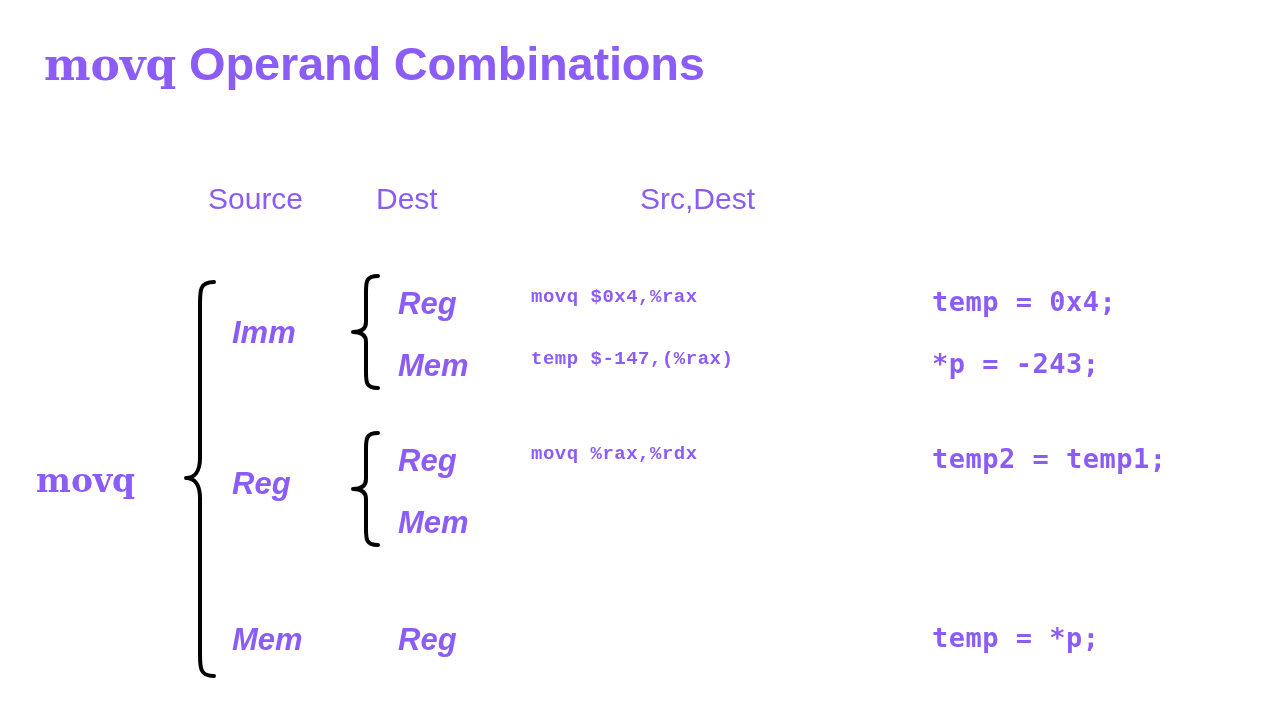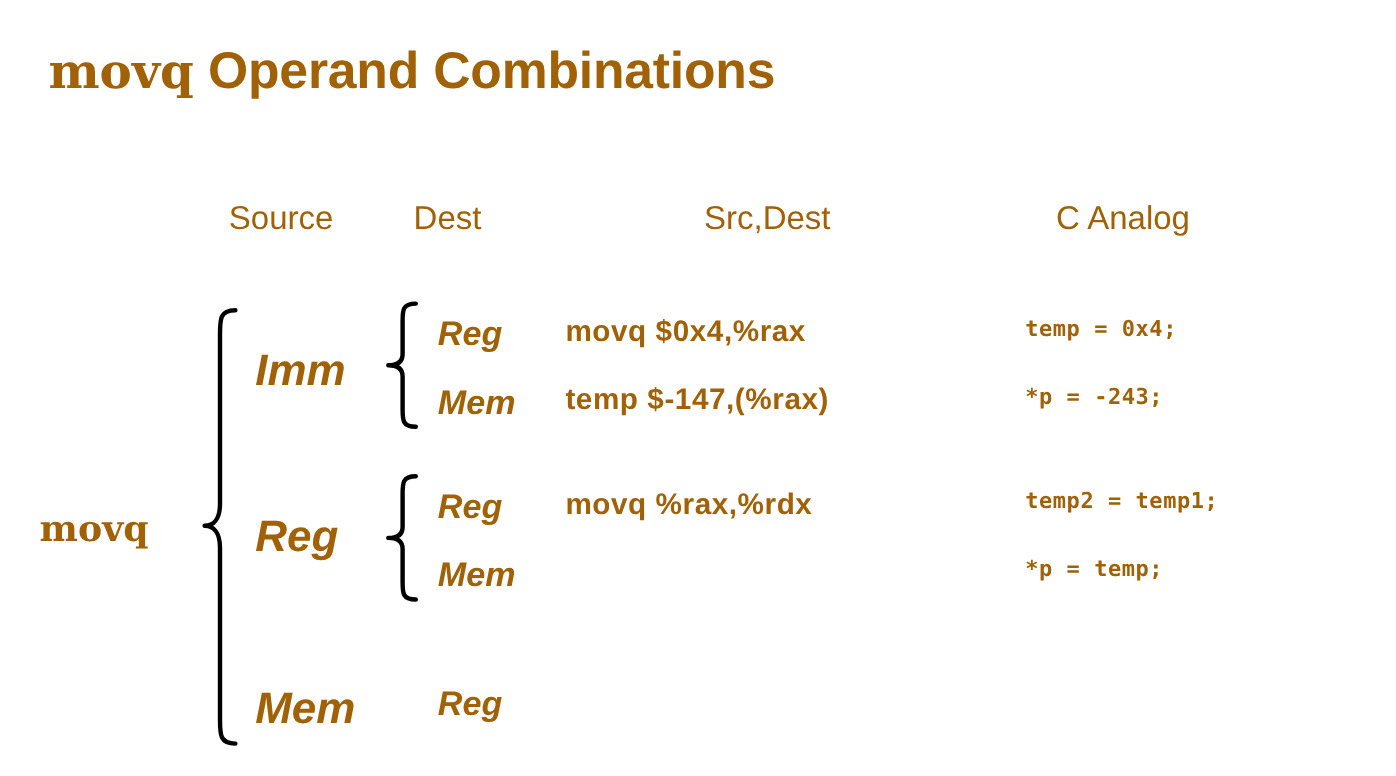--- a/index.html
+++ b/index.html
@@ -13,7 +13,7 @@
     height: 705px;
     background: #ffffff;
     overflow: hidden;
-    color: #a16207;
+    color: #8b5cf6;
     font-family: "Liberation Sans", sans-serif;
   }
 

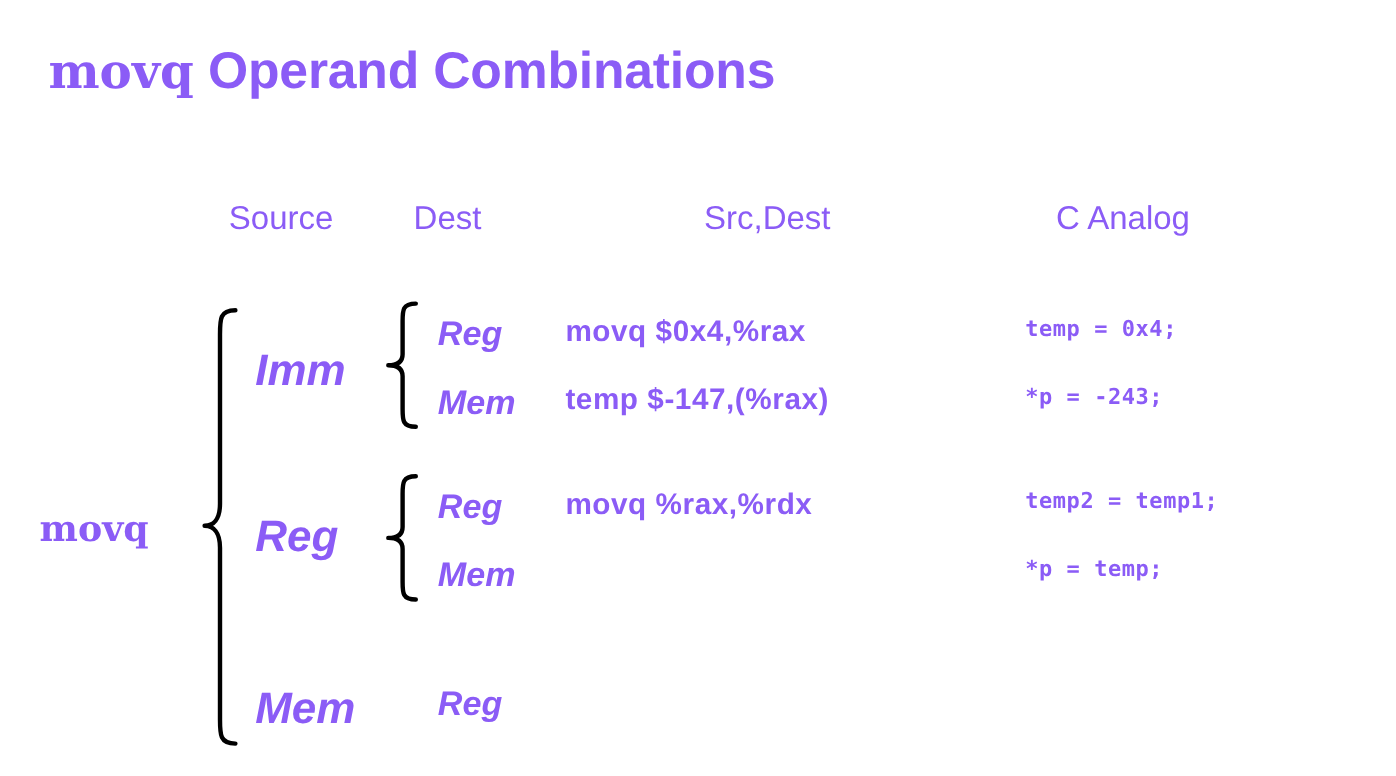--- a/index.html
+++ b/index.html
@@ -132,7 +132,6 @@
   <div class="col-header" id="hdr-source">Source</div>
   <div class="col-header" id="hdr-dest">Dest</div>
   <div class="col-header" id="hdr-srcdest">Src,Dest</div>
-  <div class="col-header" id="hdr-canalog">C Analog</div>
 
   <div id="left-mnemonic">movq</div>
 

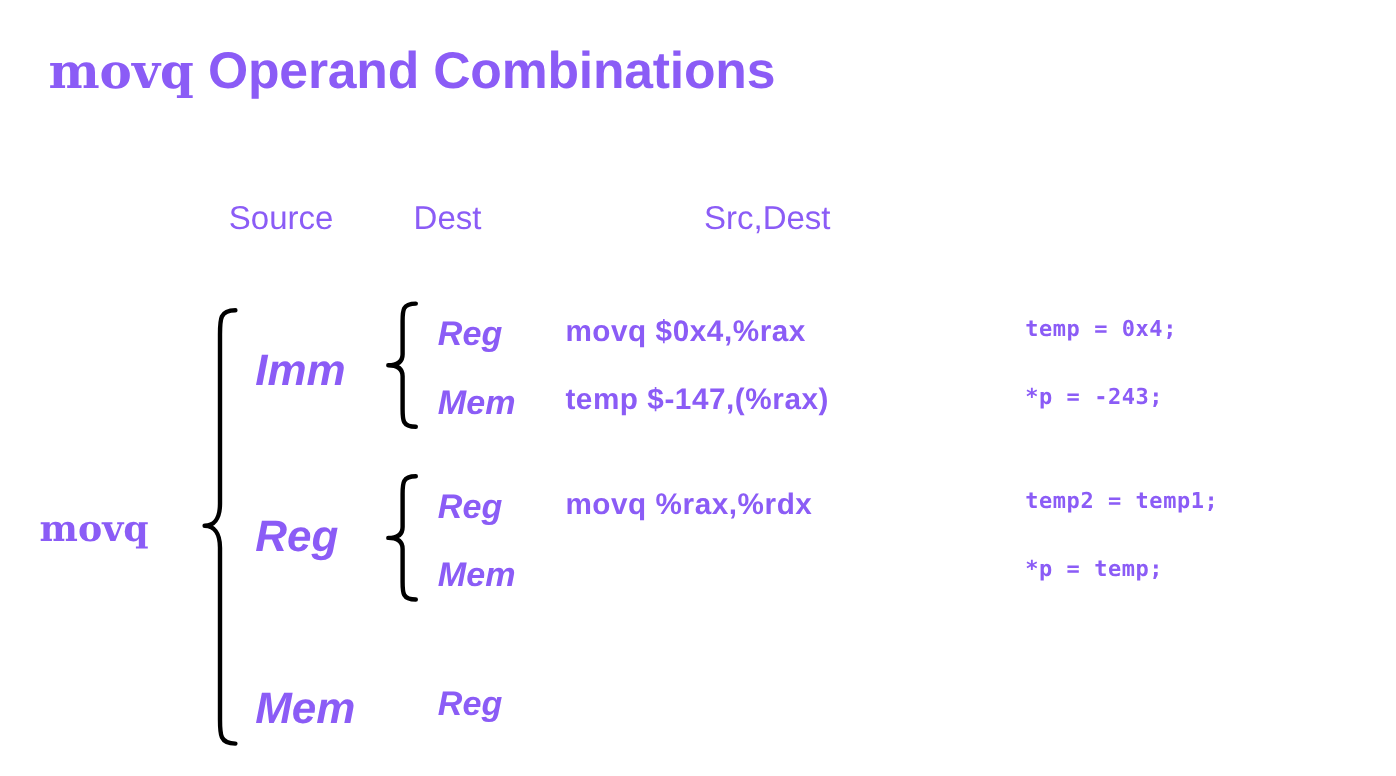--- a/index.html
+++ b/index.html
@@ -81,9 +81,9 @@
   }
   .code-cell {
     position: absolute;
-    left: 514px;
-    font-family: Liberation Sans, sans-serif;
-    font-size: 27px;
+    left: 531px;
+    font-family: Liberation Mono, monospace;
+    font-size: 19px;
     font-weight: bold;
     white-space: pre;
     letter-spacing: 0.5px;

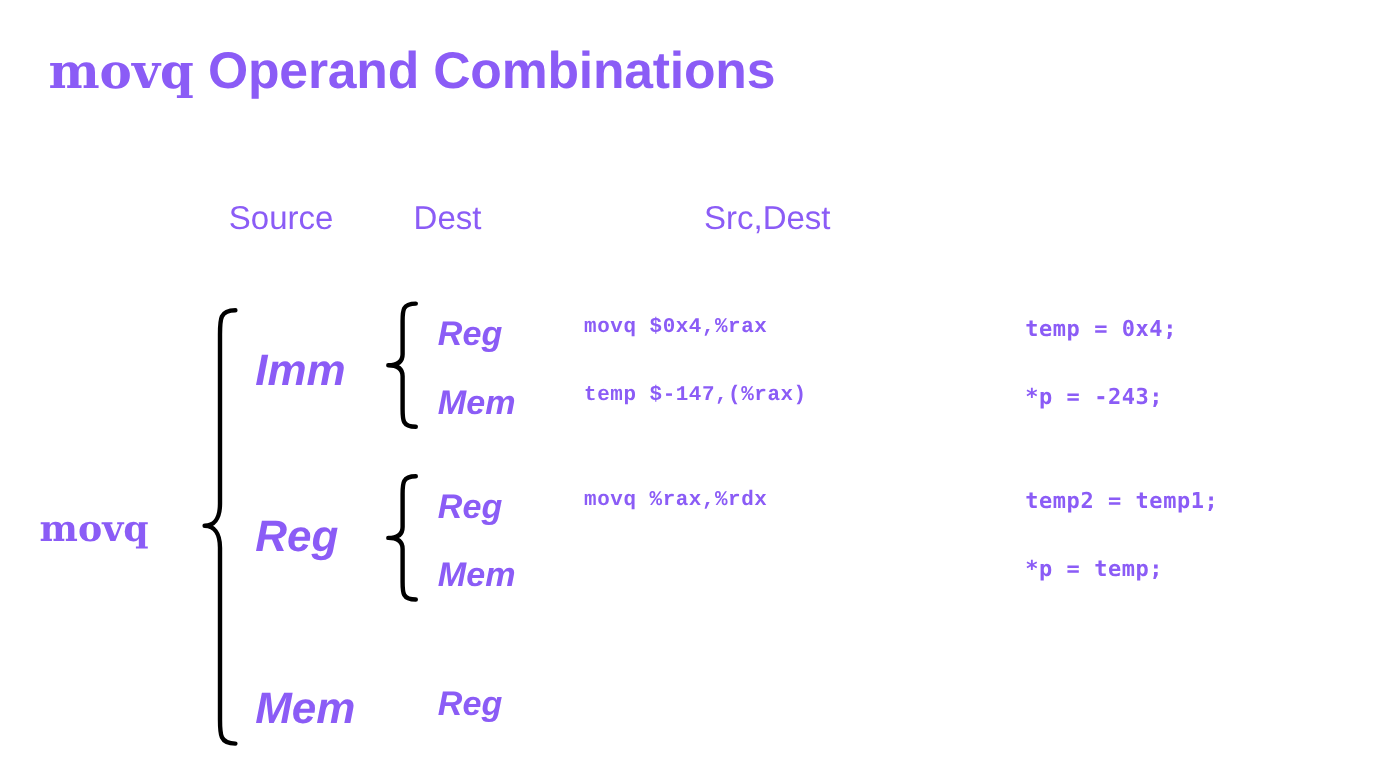--- a/index.html
+++ b/index.html
@@ -92,7 +92,7 @@
     position: absolute;
     left: 932px;
     font-family: "DejaVu Sans Mono", "Liberation Mono", monospace;
-    font-size: 20px;
+    font-size: 27px;
     font-weight: bold;
     white-space: pre;
     letter-spacing: 0.5px;

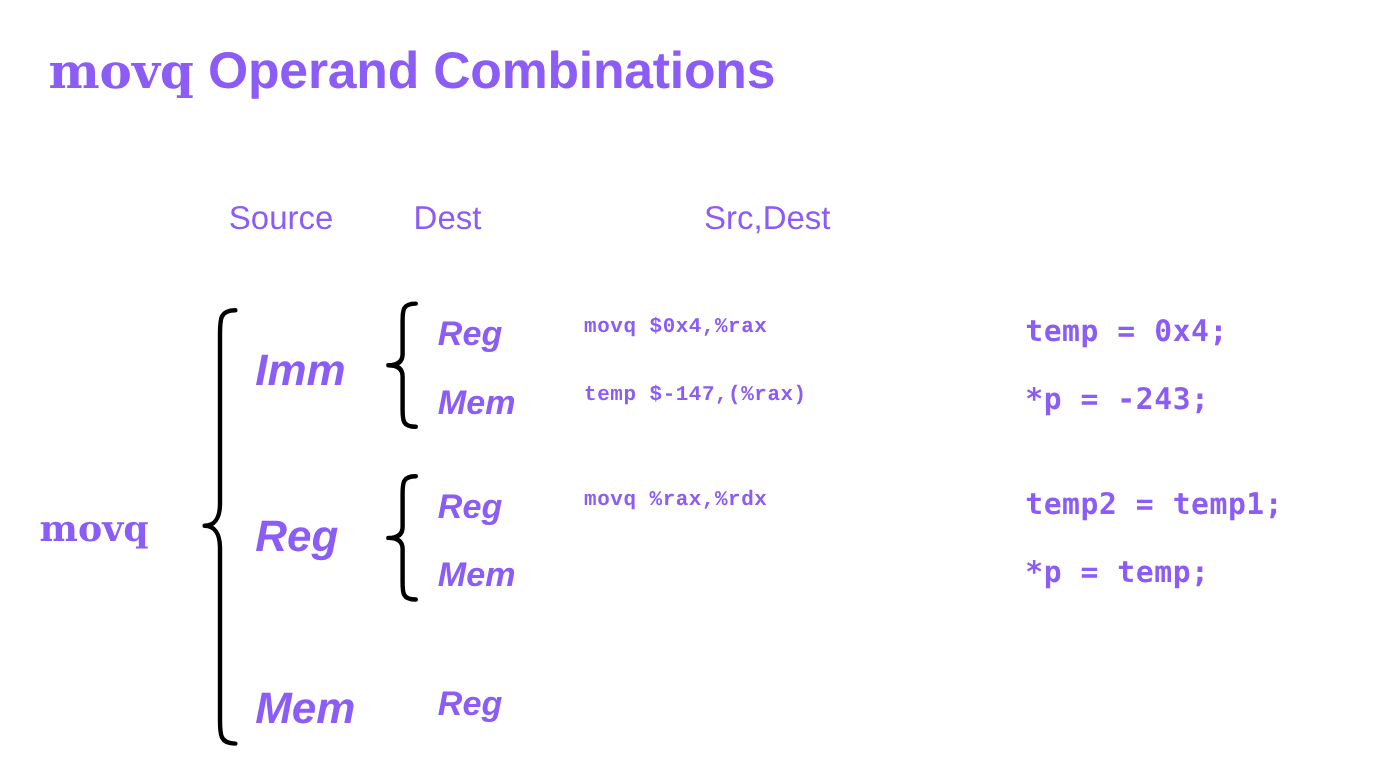--- a/index.html
+++ b/index.html
@@ -61,7 +61,7 @@
   .src-label {
     position: absolute;
     left: 232px;
-    font-size: 40px;
+    font-size: 31px;
     font-weight: bold;
     font-style: italic;
     white-space: nowrap;

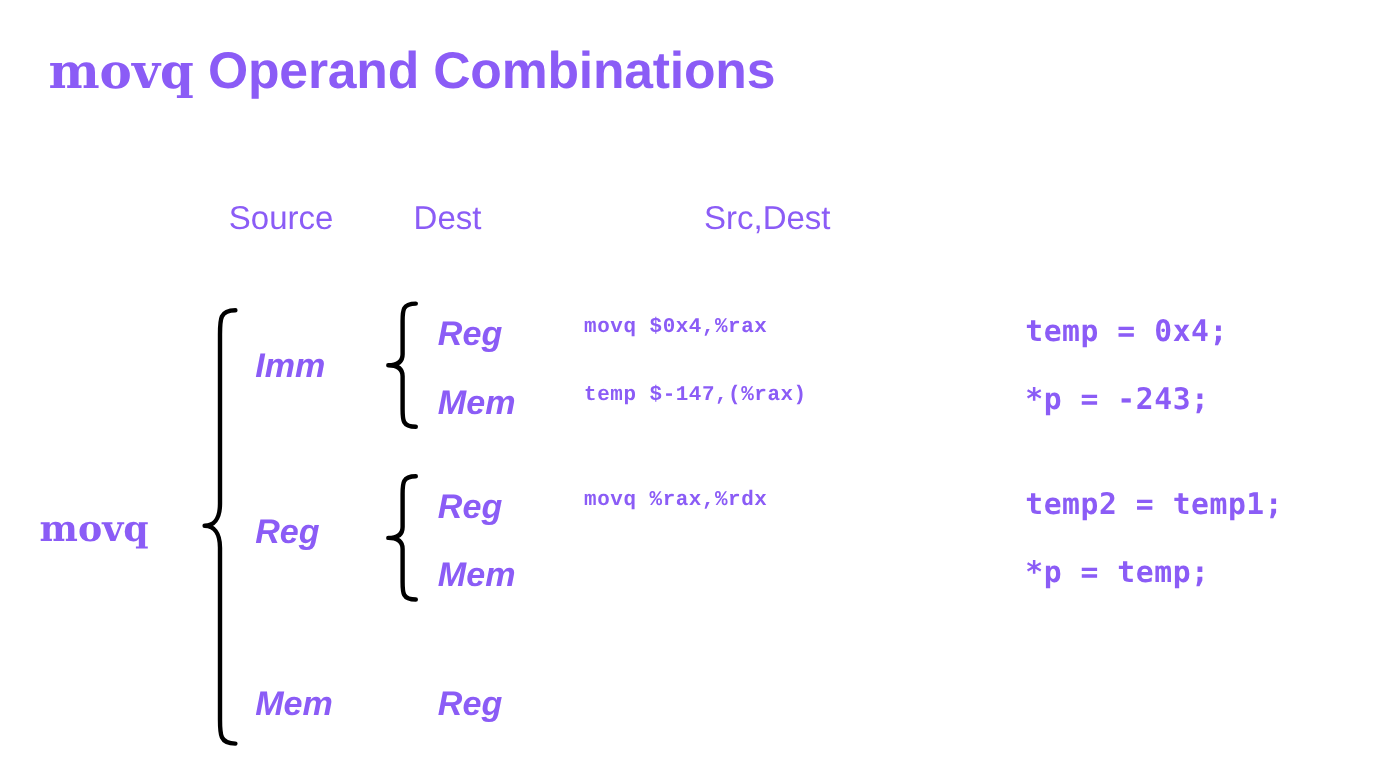--- a/index.html
+++ b/index.html
@@ -182,7 +182,6 @@
   <div class="c-cell     row-y2">temp2 = temp1;</div>
 
   <div class="dest-label row-y3">Mem</div>
-  <div class="c-cell     row-y3">*p = temp;</div>
 
   <div class="dest-label row-y4">Reg</div>
 

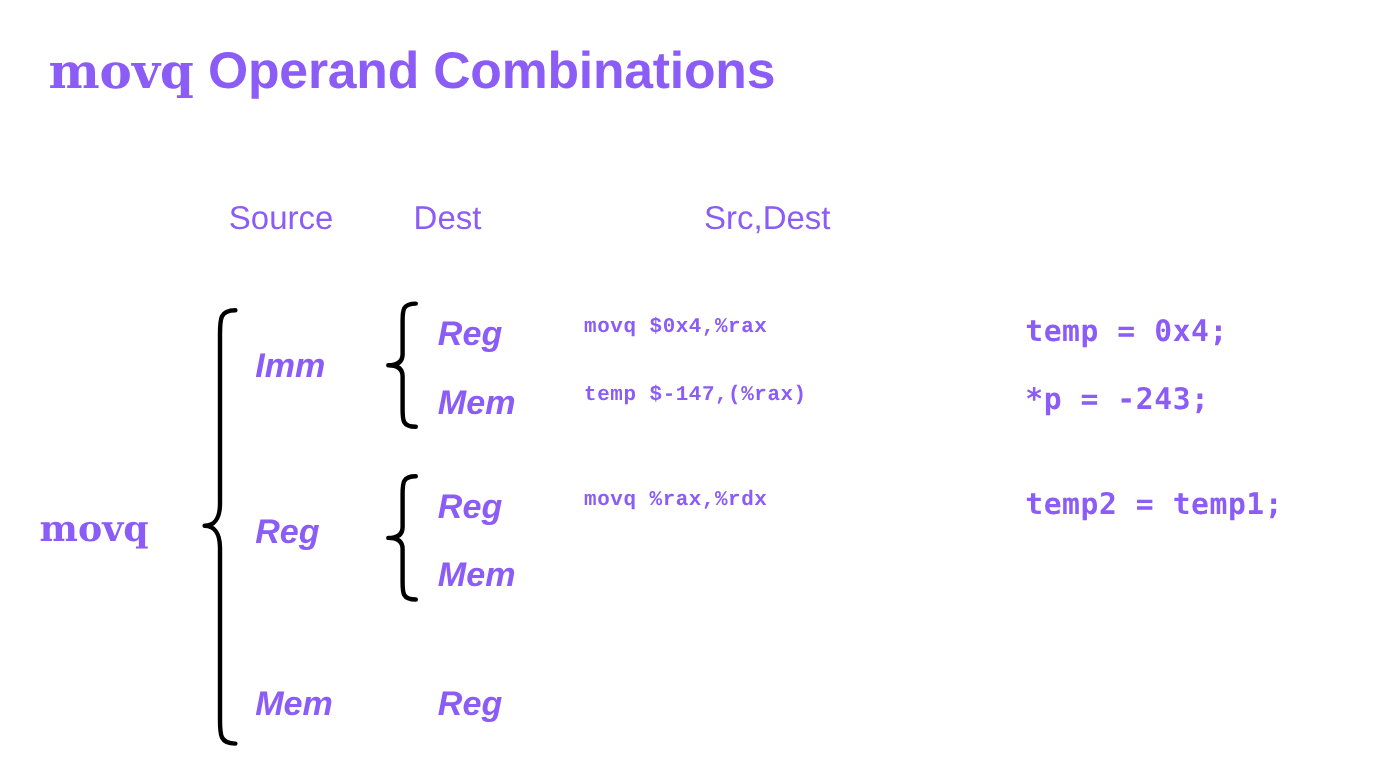--- a/index.html
+++ b/index.html
@@ -184,6 +184,7 @@
   <div class="dest-label row-y3">Mem</div>
 
   <div class="dest-label row-y4">Reg</div>
+  <div class="c-cell     row-y4">temp = *p;</div>
 
 </div>
 

